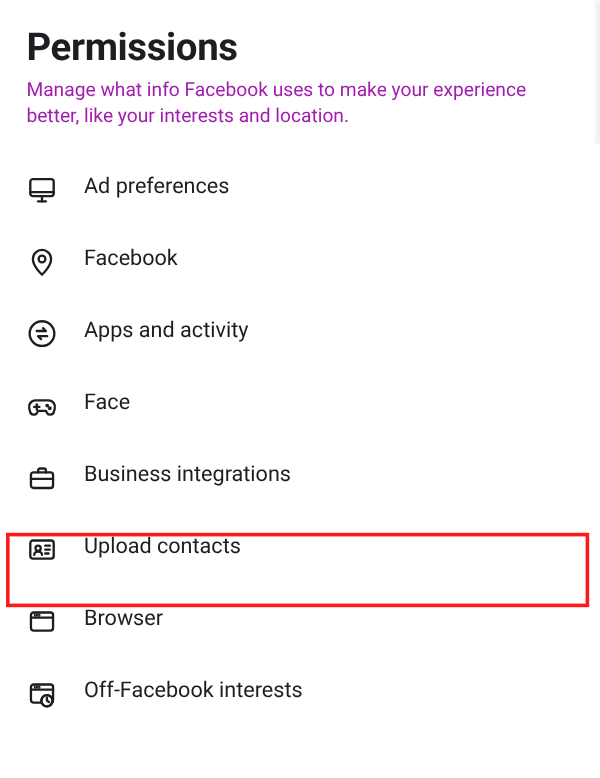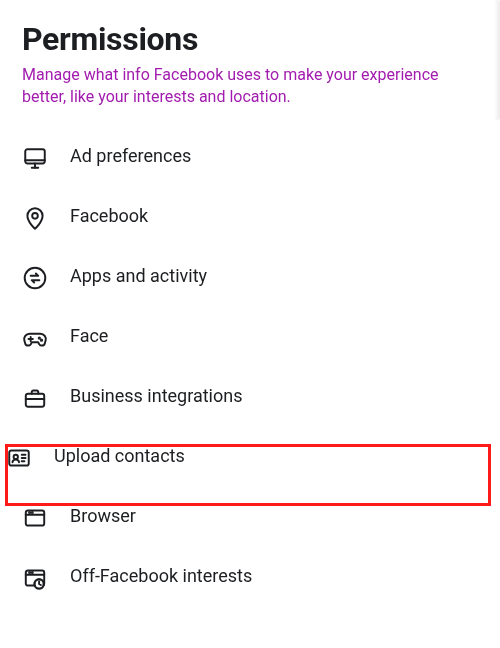--- a/index.html
+++ b/index.html
@@ -13,7 +13,7 @@
   .icon-slot svg { display: block; }
   .item-label { font-size: 18px; font-weight: 400; }
   .highlight { outline: 3.5px solid #ff1a1a; outline-offset: -2px; }
-  .highlight-wrap { margin-left: -16px; margin-right: -12px; padding-right: 12px; }
+  .highlight-wrap { margin-left: -16px; margin-right: -12px; padding-left: 16px; padding-right: 12px; }
   
   .edge { position: fixed; right: 0; top: 0; width: 6px; height: 120px; background: linear-gradient(to left, rgba(0,0,0,0.08), transparent); border-radius: 3px; }
 </style>

